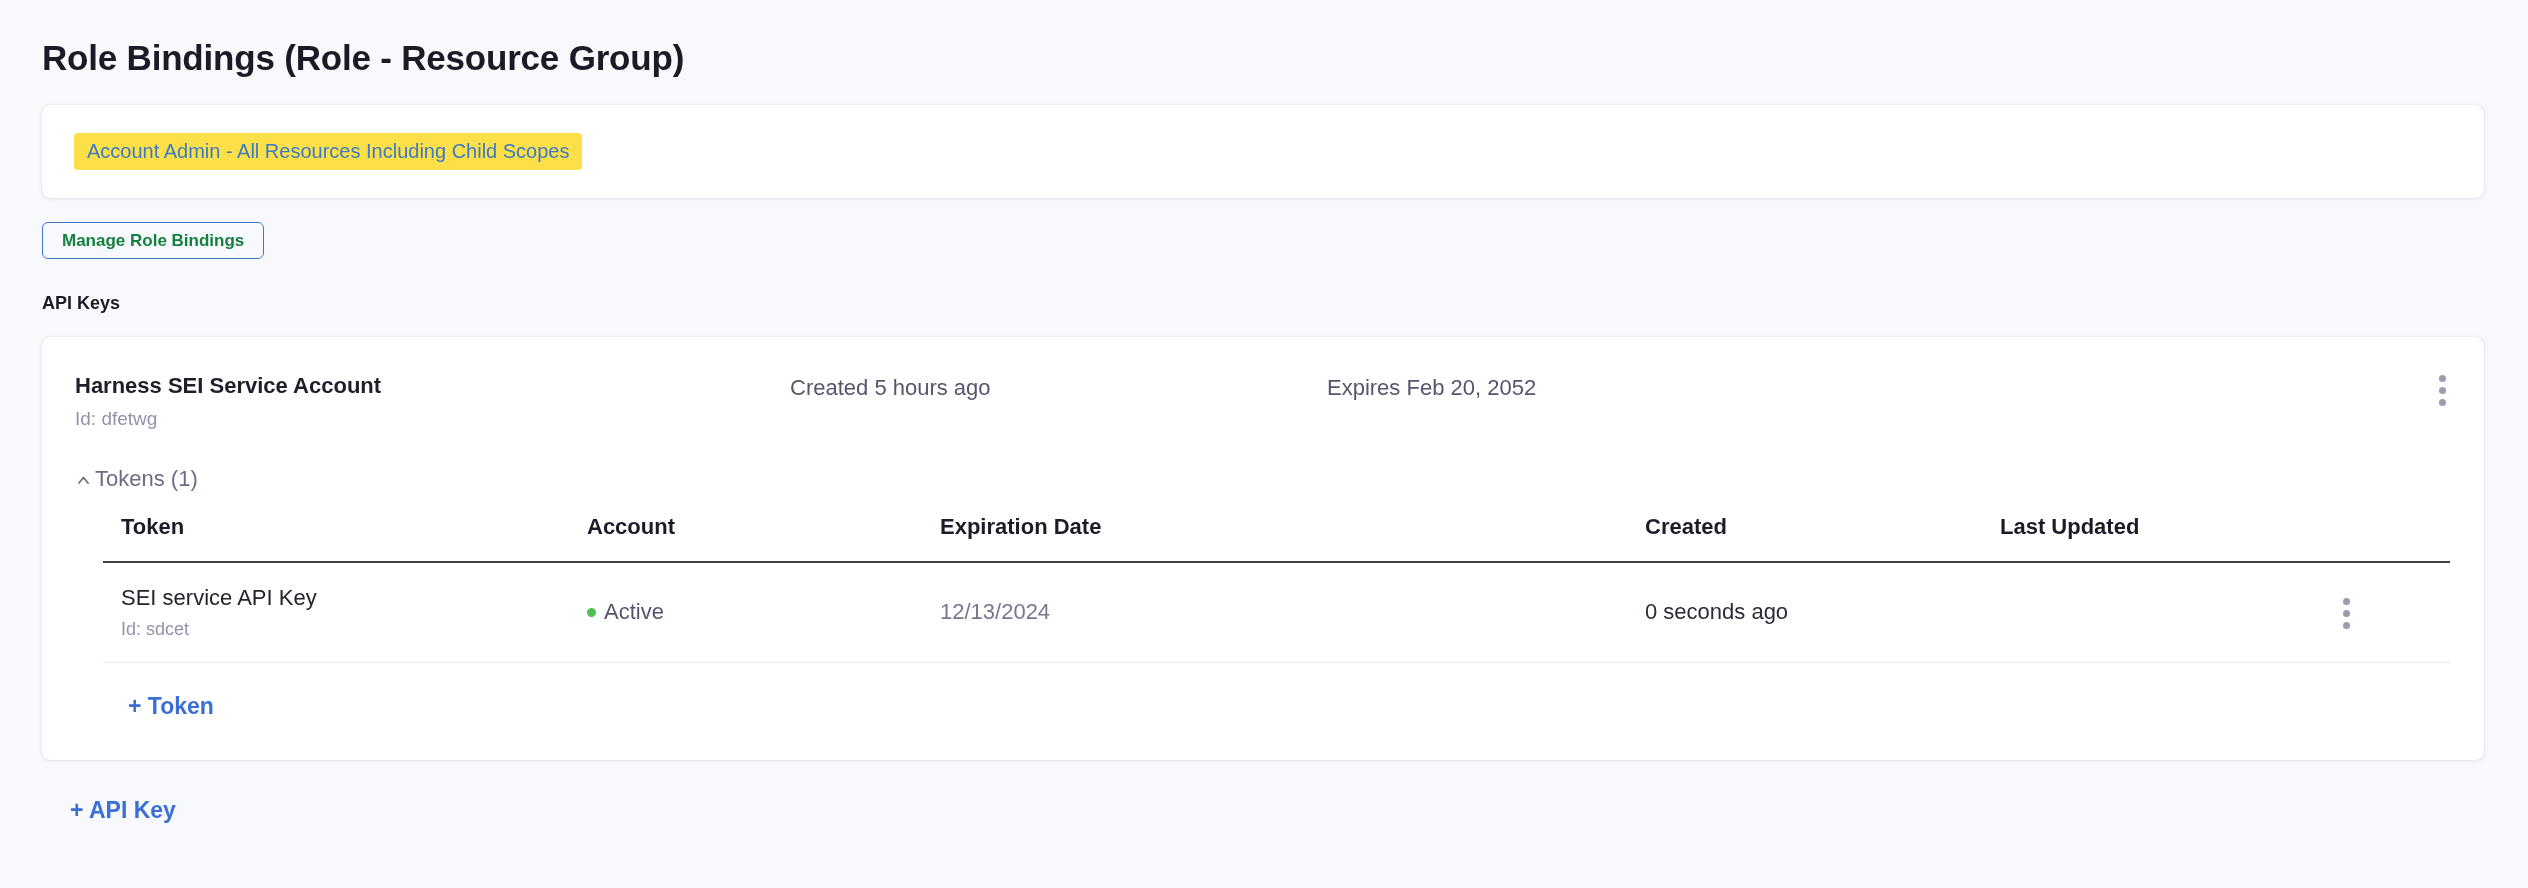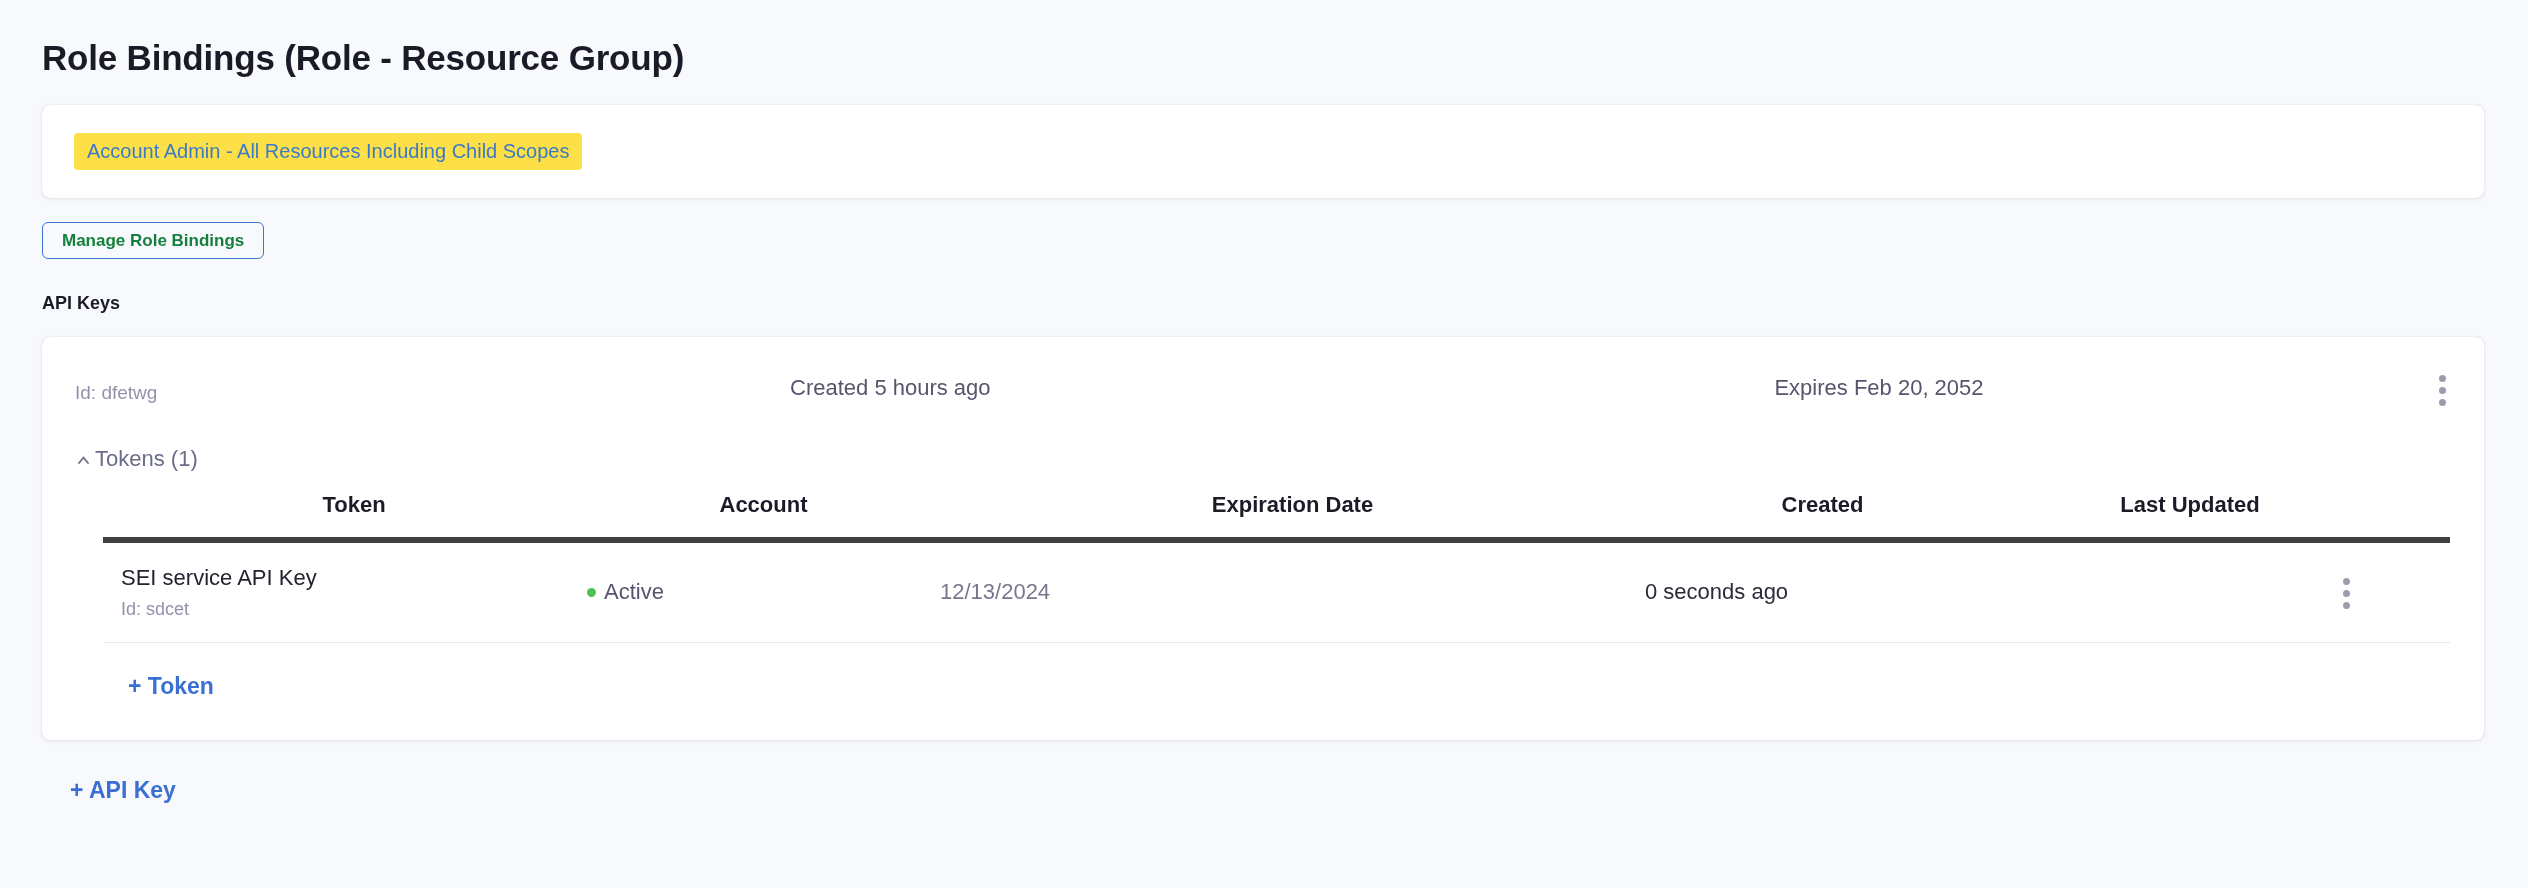--- a/index.html
+++ b/index.html
@@ -133,6 +133,7 @@
 
     <div class="key-header">
       <div class="key-namecol">
+        <div class="key-name">Harness SEI Service Account</div>
         <div class="key-id">Id: dfetwg</div>
       </div>
       <div class="key-meta key-created">Created 5 hours ago</div>

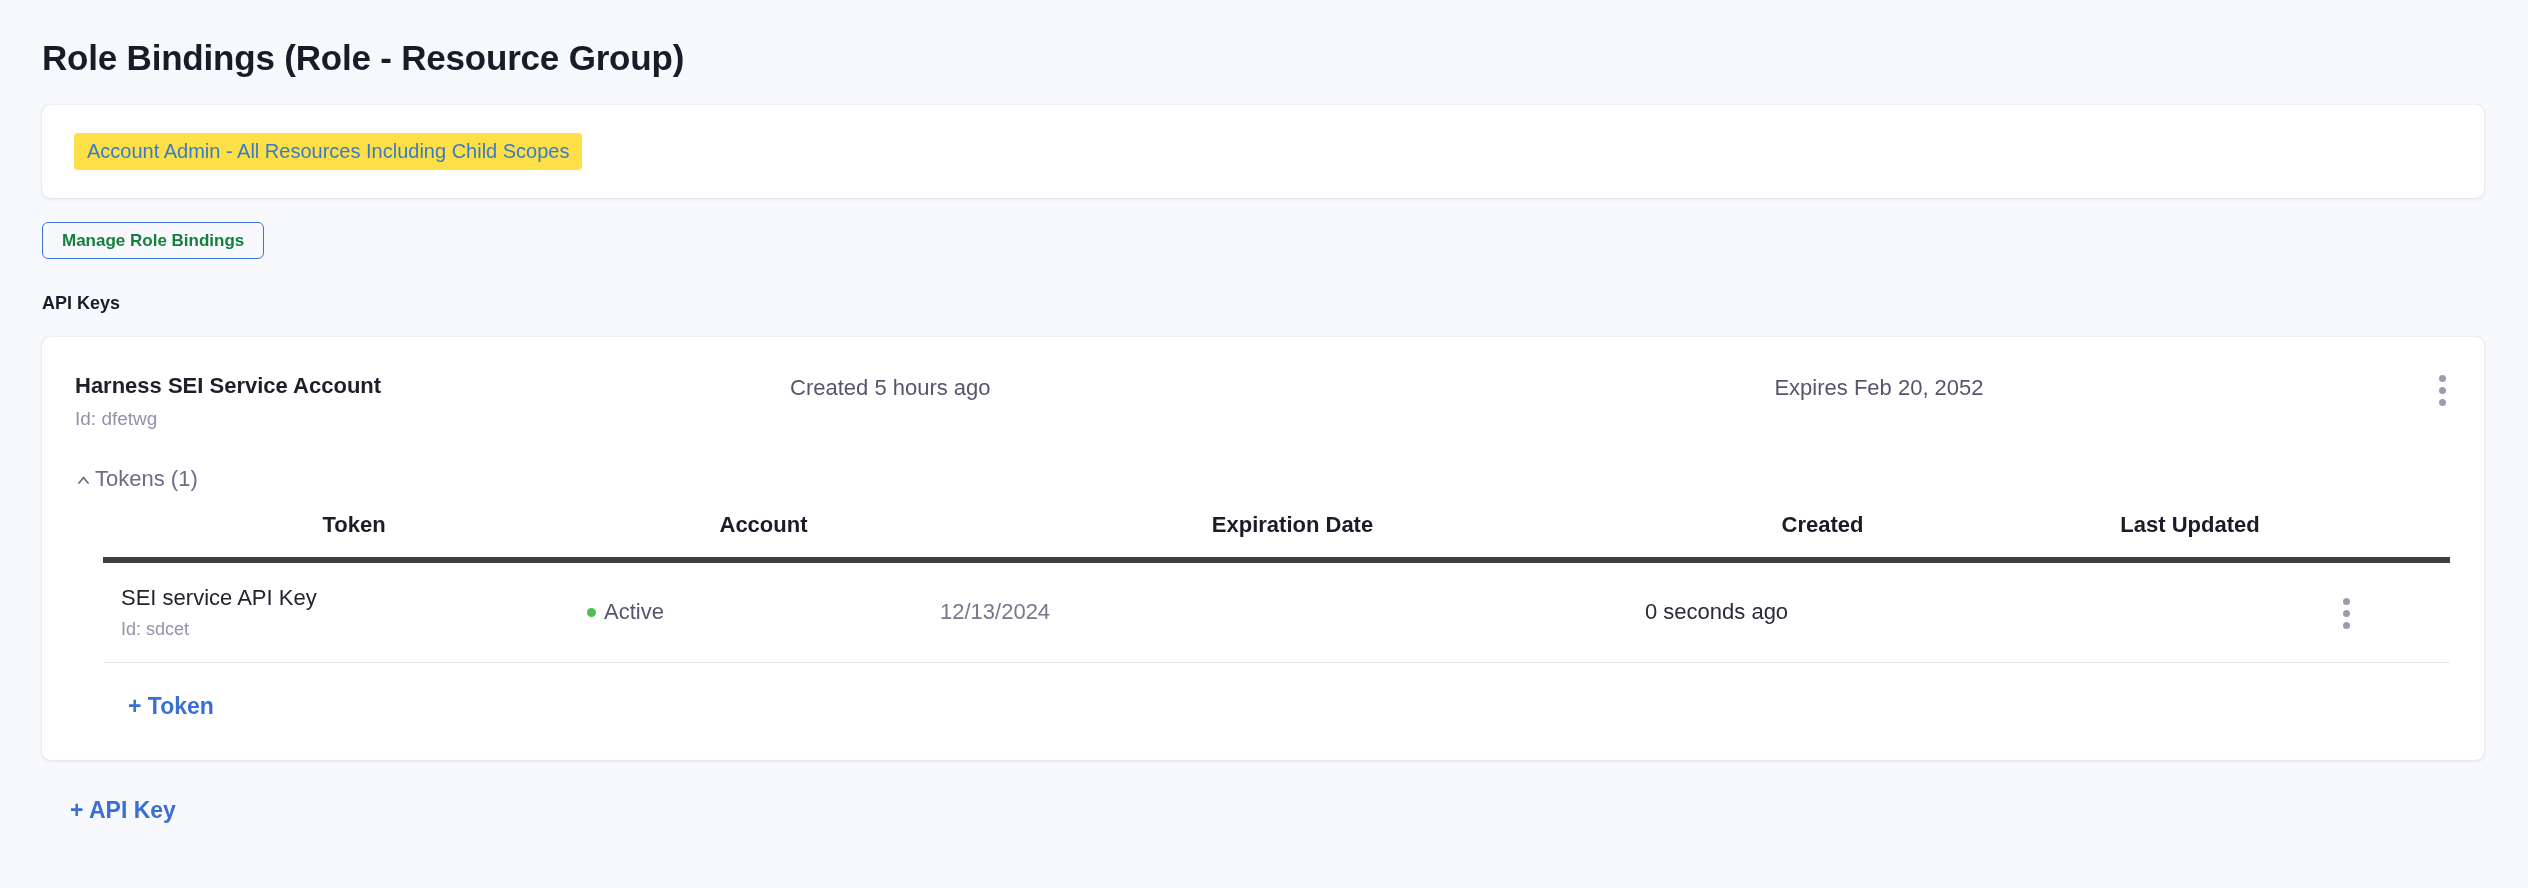--- a/index.html
+++ b/index.html
@@ -69,7 +69,7 @@
   .key-meta { font-size: 22px; color: #55566d; padding-top: 2px; }
   .key-created { width: 537px; }
   .key-modified { width: 538px; }
-  .key-expires { flex: 1 1 auto; text-align: center; }
+  .key-expires { flex: 1 1 auto; }
 
   .kebab-btn {
     background: none; border: none; cursor: pointer;

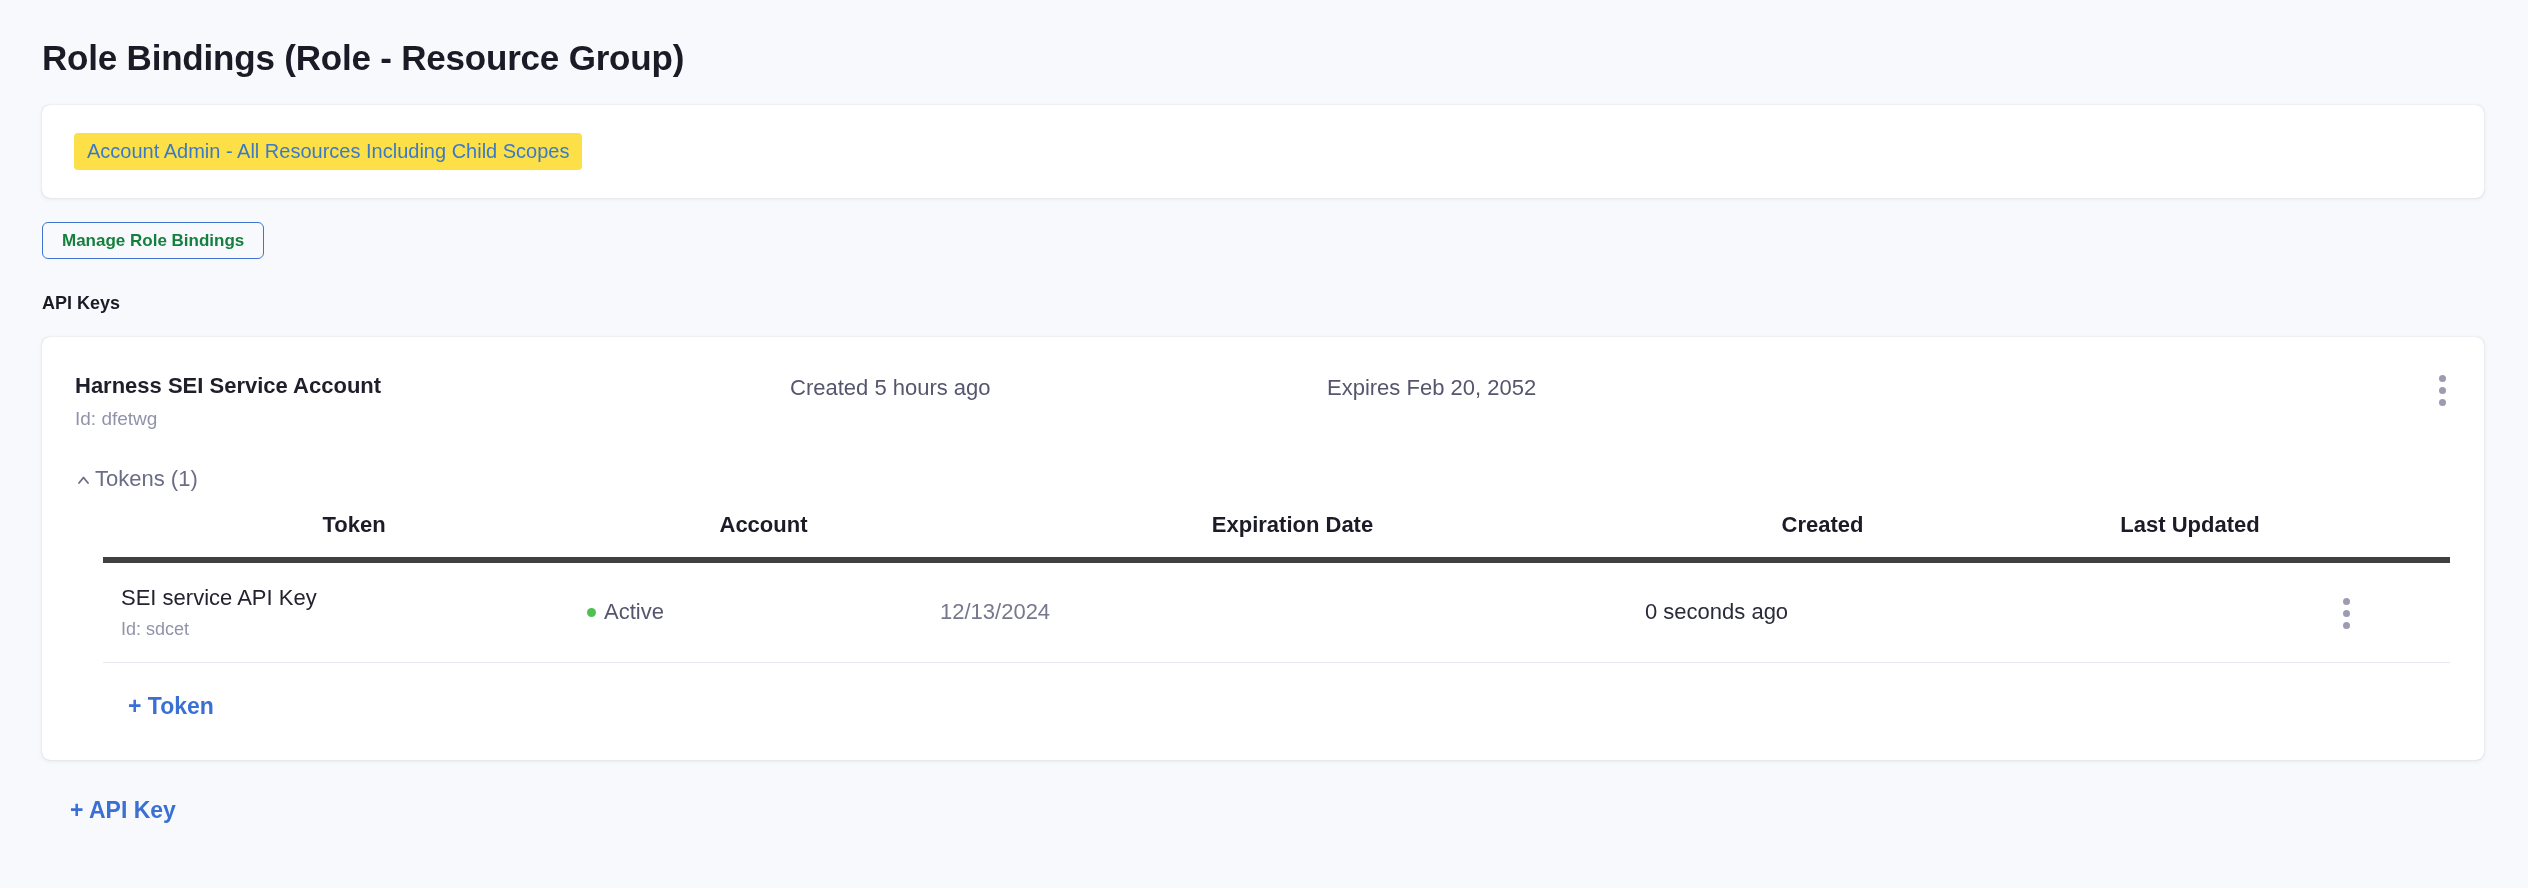--- a/index.html
+++ b/index.html
@@ -93,7 +93,7 @@
     grid-template-columns: 484px 353px 705px 355px 380px 1fr;
     align-items: center;
   }
-  .t-head { height: 70px; border-bottom: 6px solid #404040; text-align: center; }
+  .t-head { height: 70px; border-bottom: 2px solid #404040; }
   .t-head .cell { font-size: 22px; font-weight: 700; color: #1c1c28; }
   .t-body { height: 100px; border-bottom: 1px solid #e7e8f0; }
   .cell.c1 { padding-left: 18px; }

